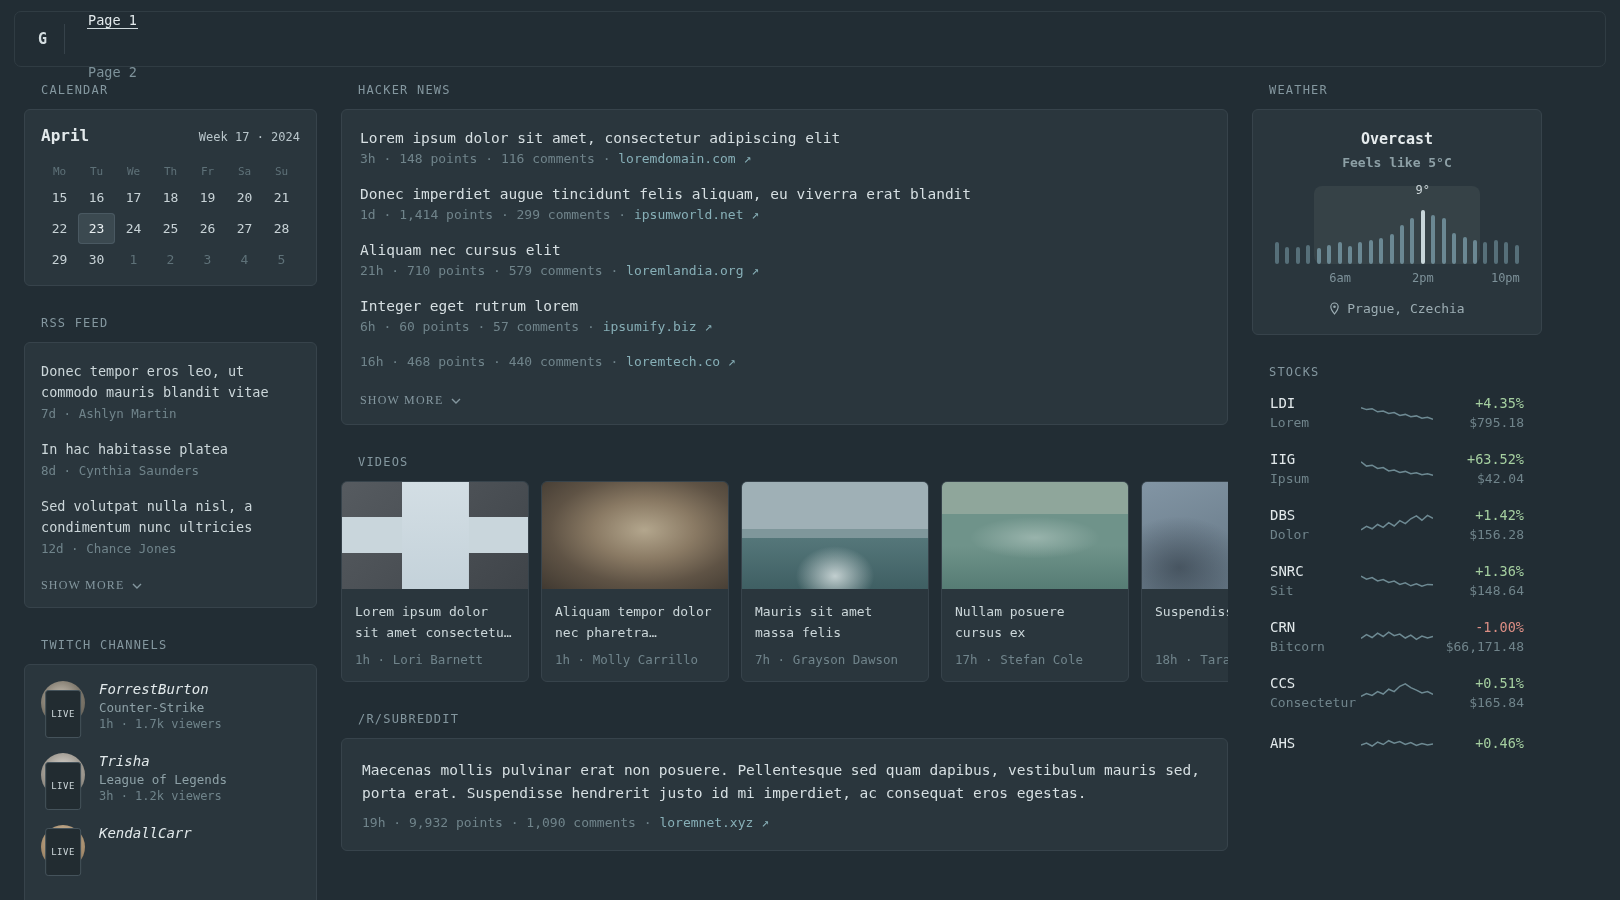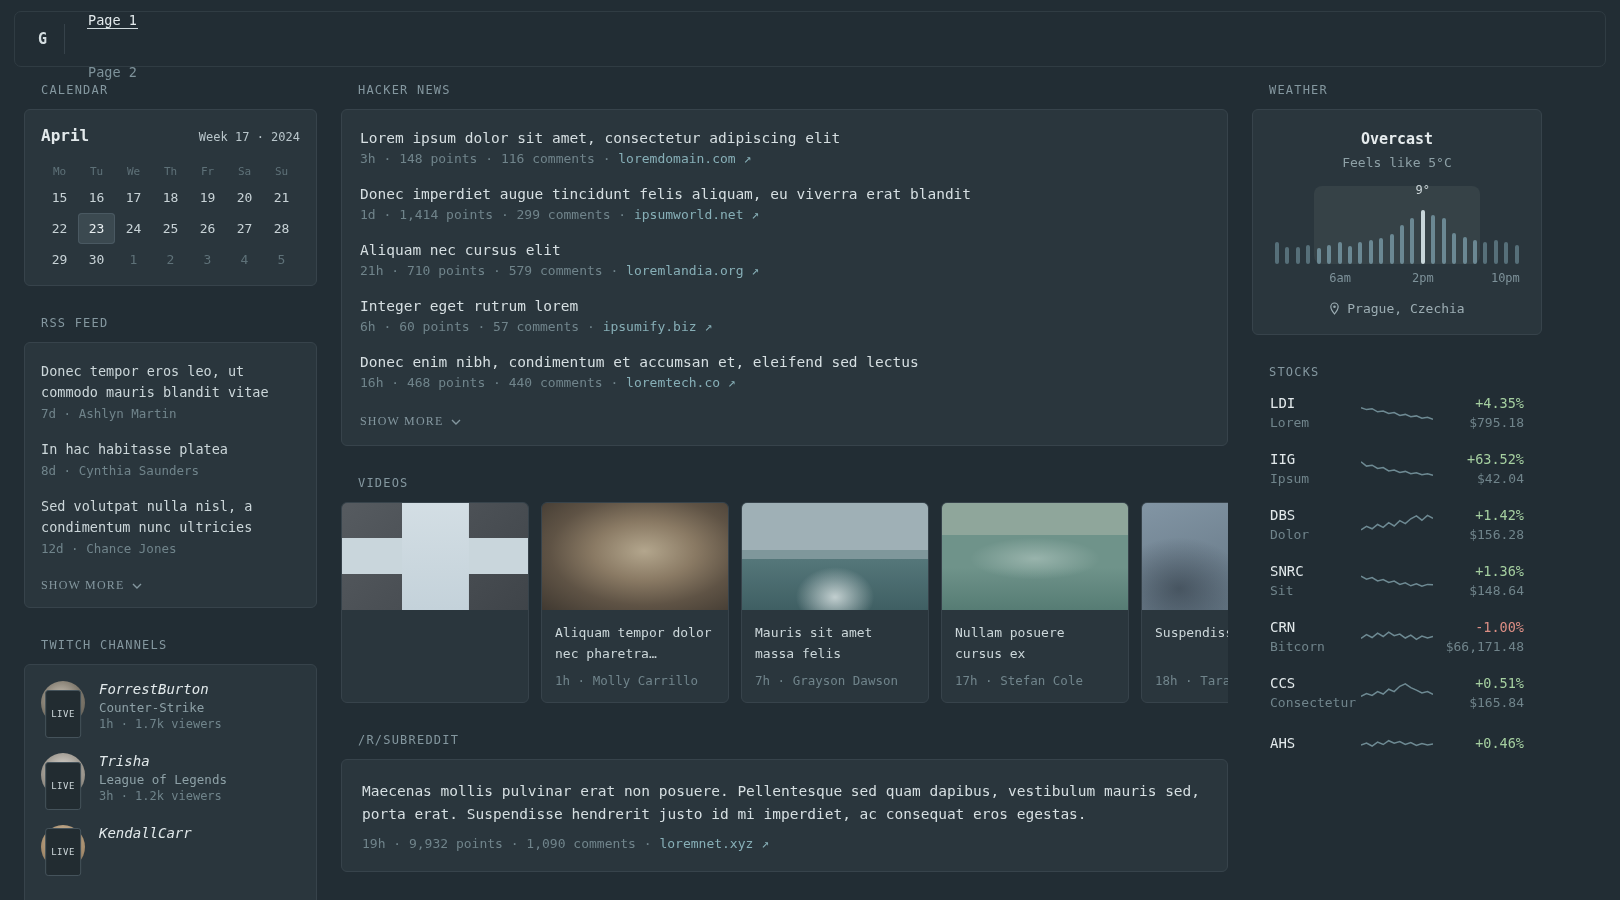--- a/index.html
+++ b/index.html
@@ -91,7 +91,7 @@
   
   .weather-card{padding:20px 20px 18px;text-align:center;}
   .w-cond{font-size:15px;font-weight:bold;color:#e5ebed;}
-  .w-feels{font-size:13px;color:#8da0a6;margin-top:7px;}
+  .w-feels{font-size:13px;color:#8da0a6;margin-top:7px;font-weight:bold;}
   .w-chart{position:relative;height:78px;margin-top:16px;}
   .w-highlight{position:absolute;top:0;bottom:0;background:rgba(210,228,214,.07);border-radius:8px;}
   .w-bars{position:absolute;left:0;right:0;bottom:0;top:0;display:flex;

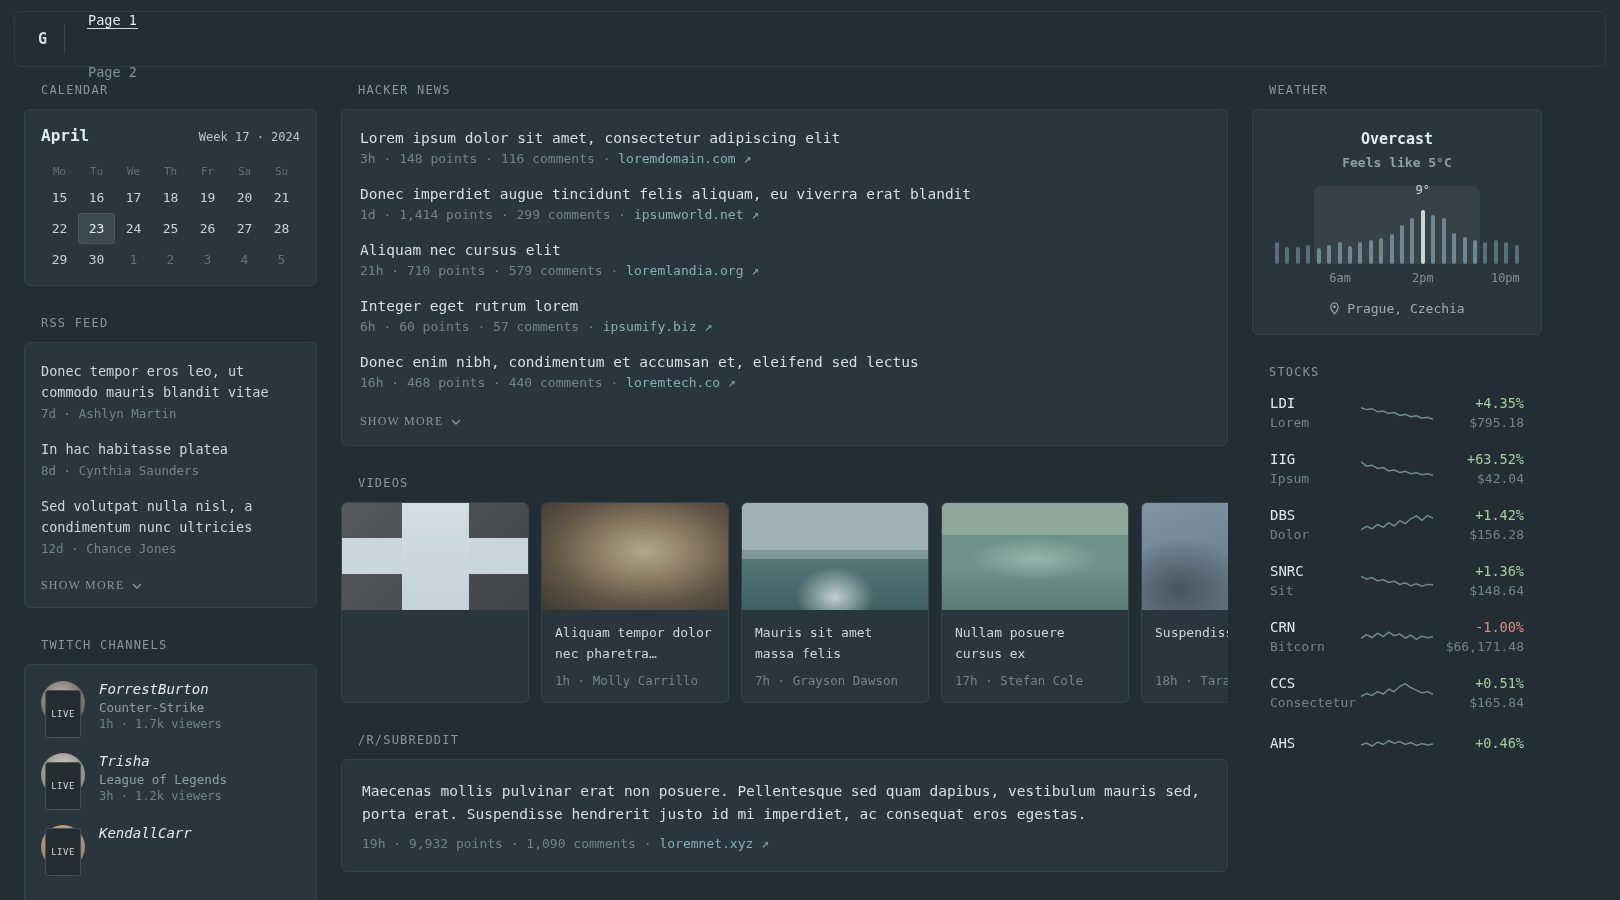--- a/index.html
+++ b/index.html
@@ -290,7 +290,6 @@
             </div>
 
             <div class="hn-item">
-              <div class="hn-title">Donec enim nibh, condimentum et accumsan et, eleifend sed lectus</div>
               <div class="meta">
                 <span>16h · 468 points · 440 comments · </span><a class="domain"><span>loremtech.co</span> <span class="ext">↗</span></a>
               </div>

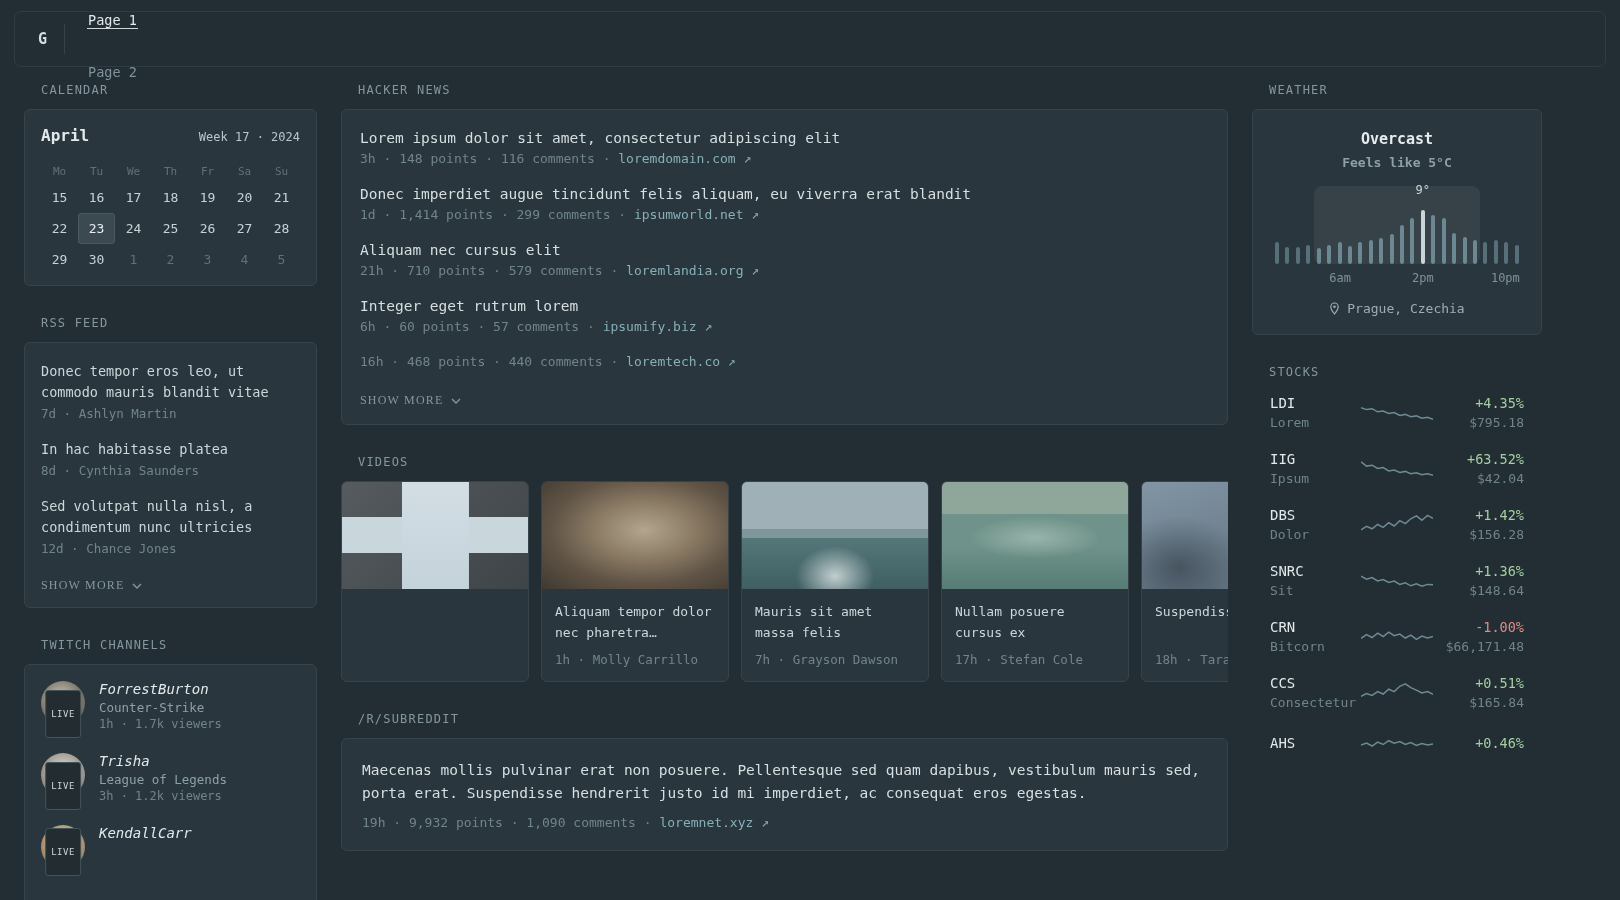--- a/index.html
+++ b/index.html
@@ -310,6 +310,10 @@
 
           <div class="card video-card">
             <div class="thumb thumb-1"></div>
+            <div class="video-body">
+              <div class="video-title">Lorem ipsum dolor sit amet consectetu…</div>
+              <div class="meta">1h · Lori Barnett</div>
+            </div>
           </div>
 
           <div class="card video-card">

